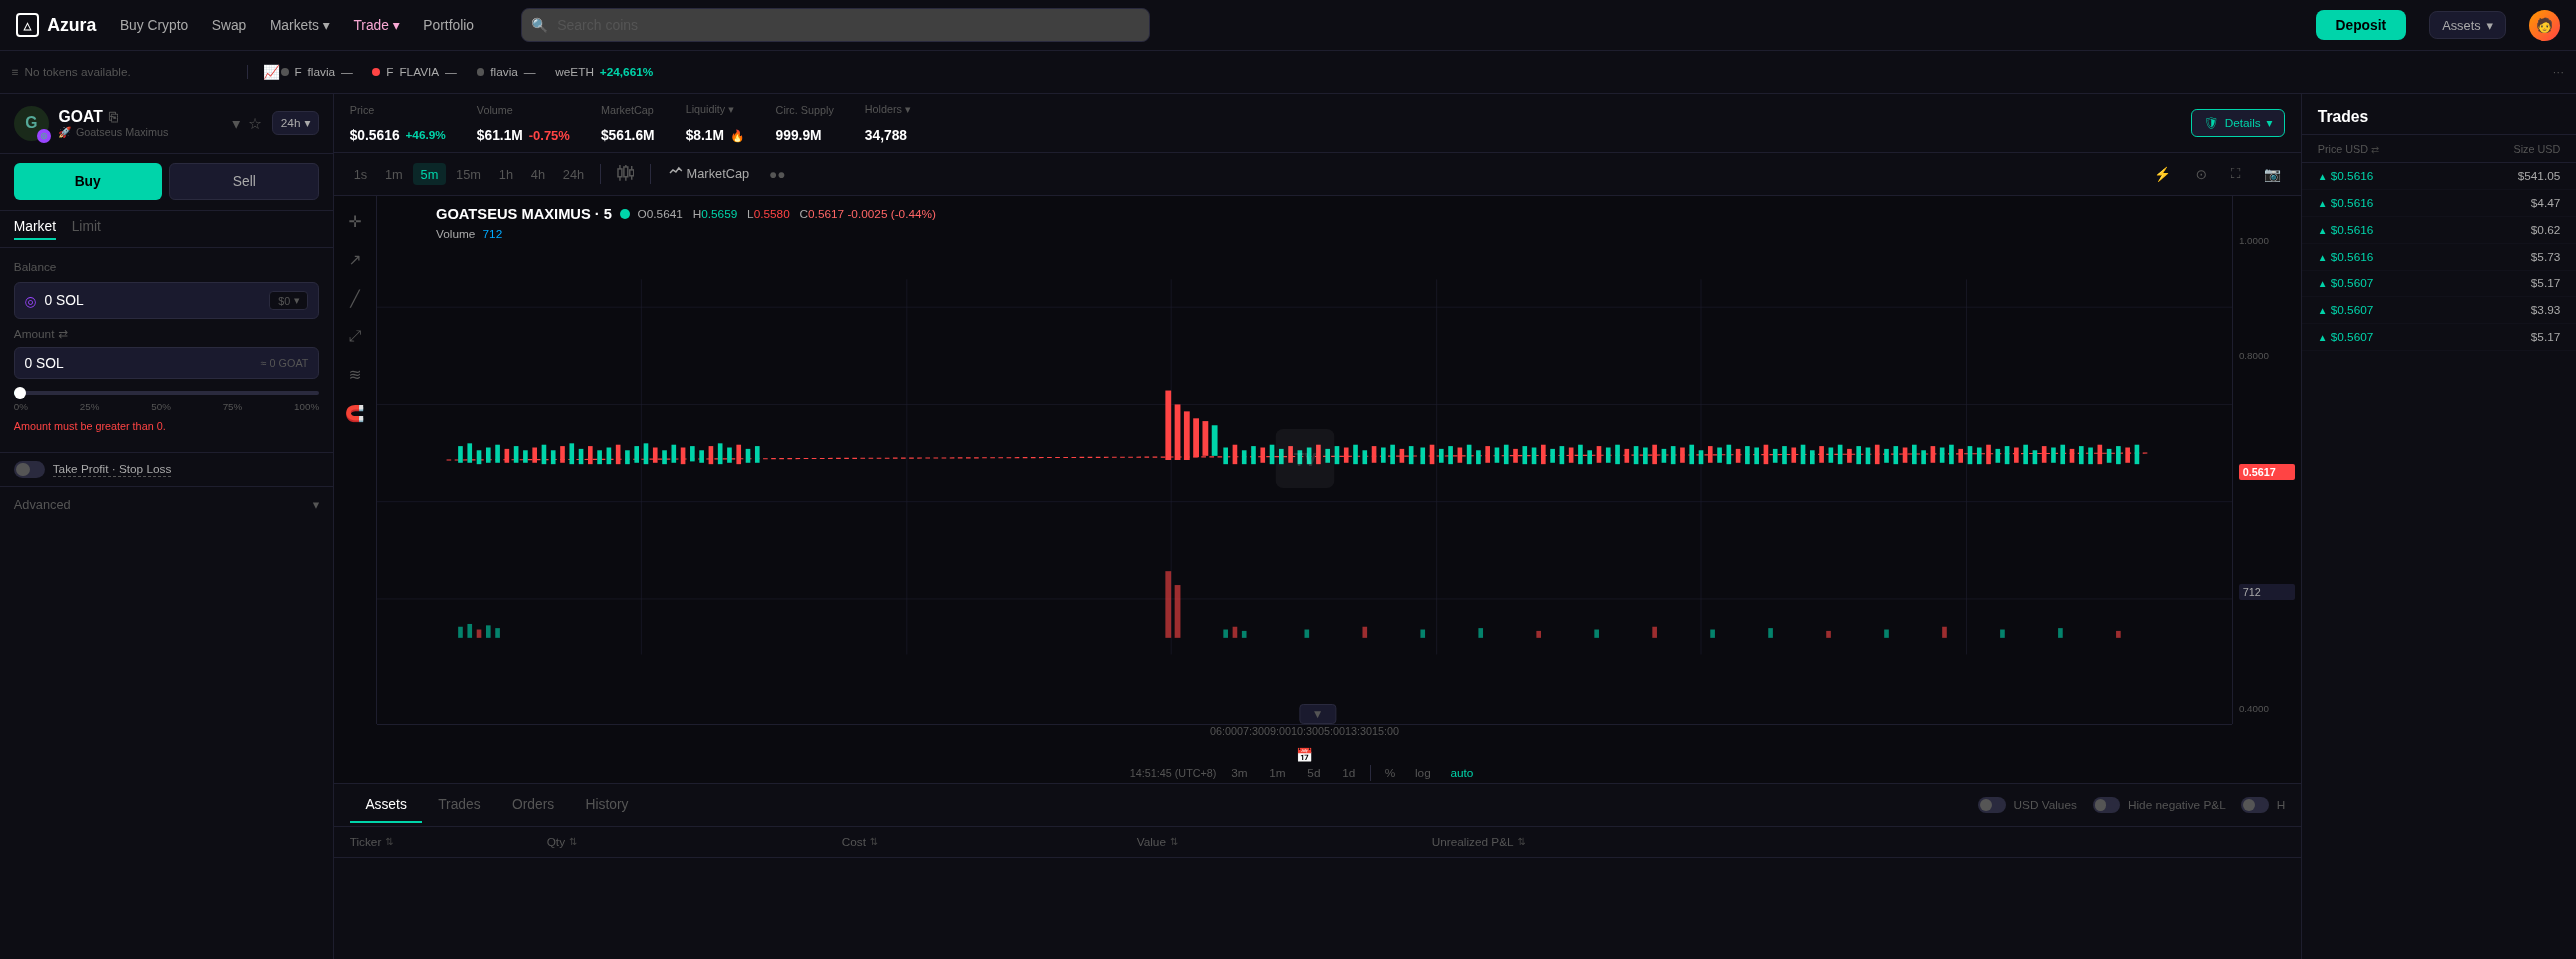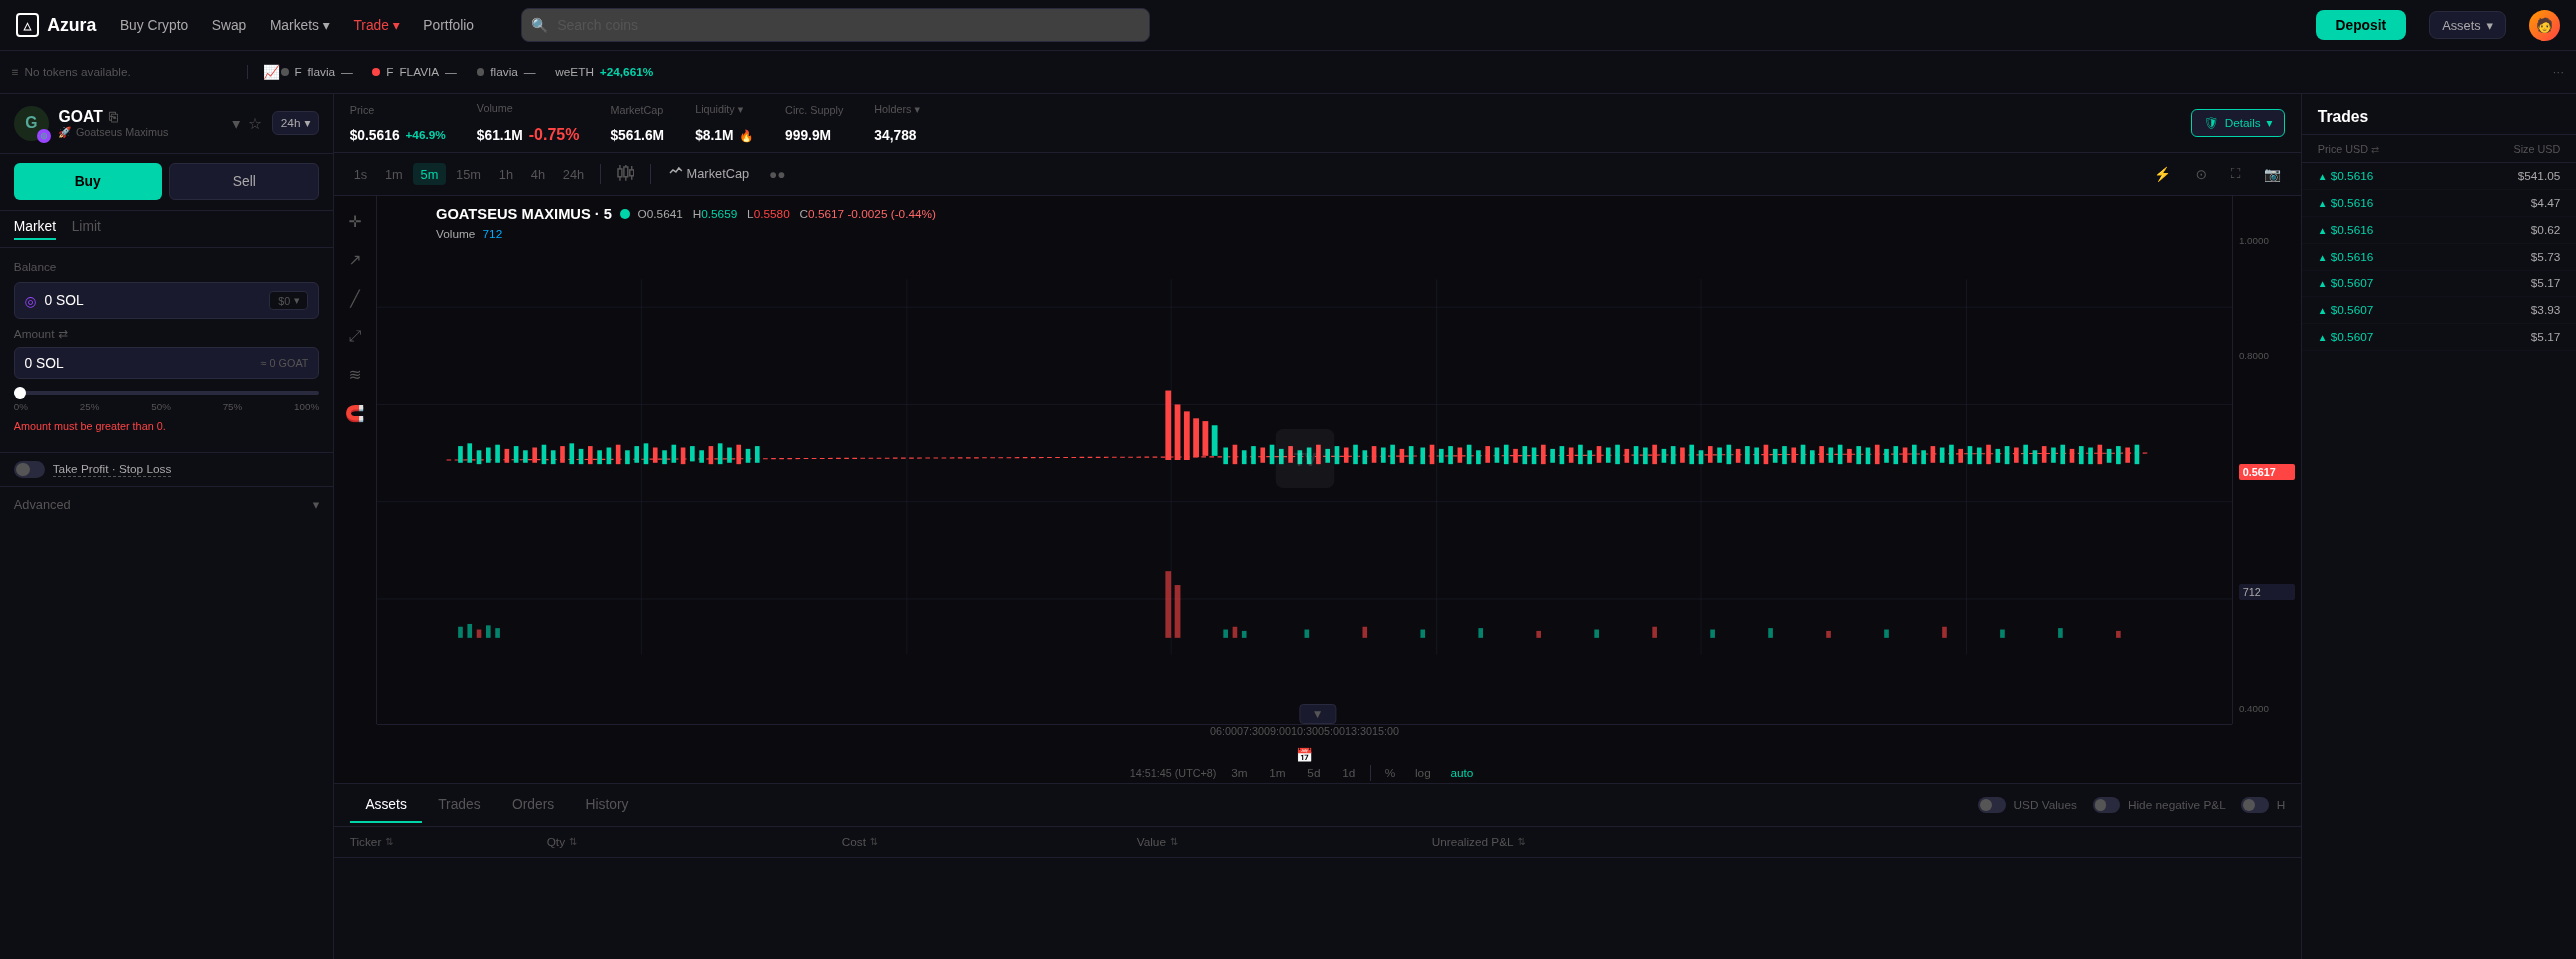--- a/index.html
+++ b/index.html
@@ -53,7 +53,7 @@
       align-items: center;
       gap: 3.9px;
     }
-    .nav-item.active { color: #ef4444; }
+    .nav-item.active { color: #f9a8d4; }
     .nav-search {
       flex: 1;
       max-width: 629px;

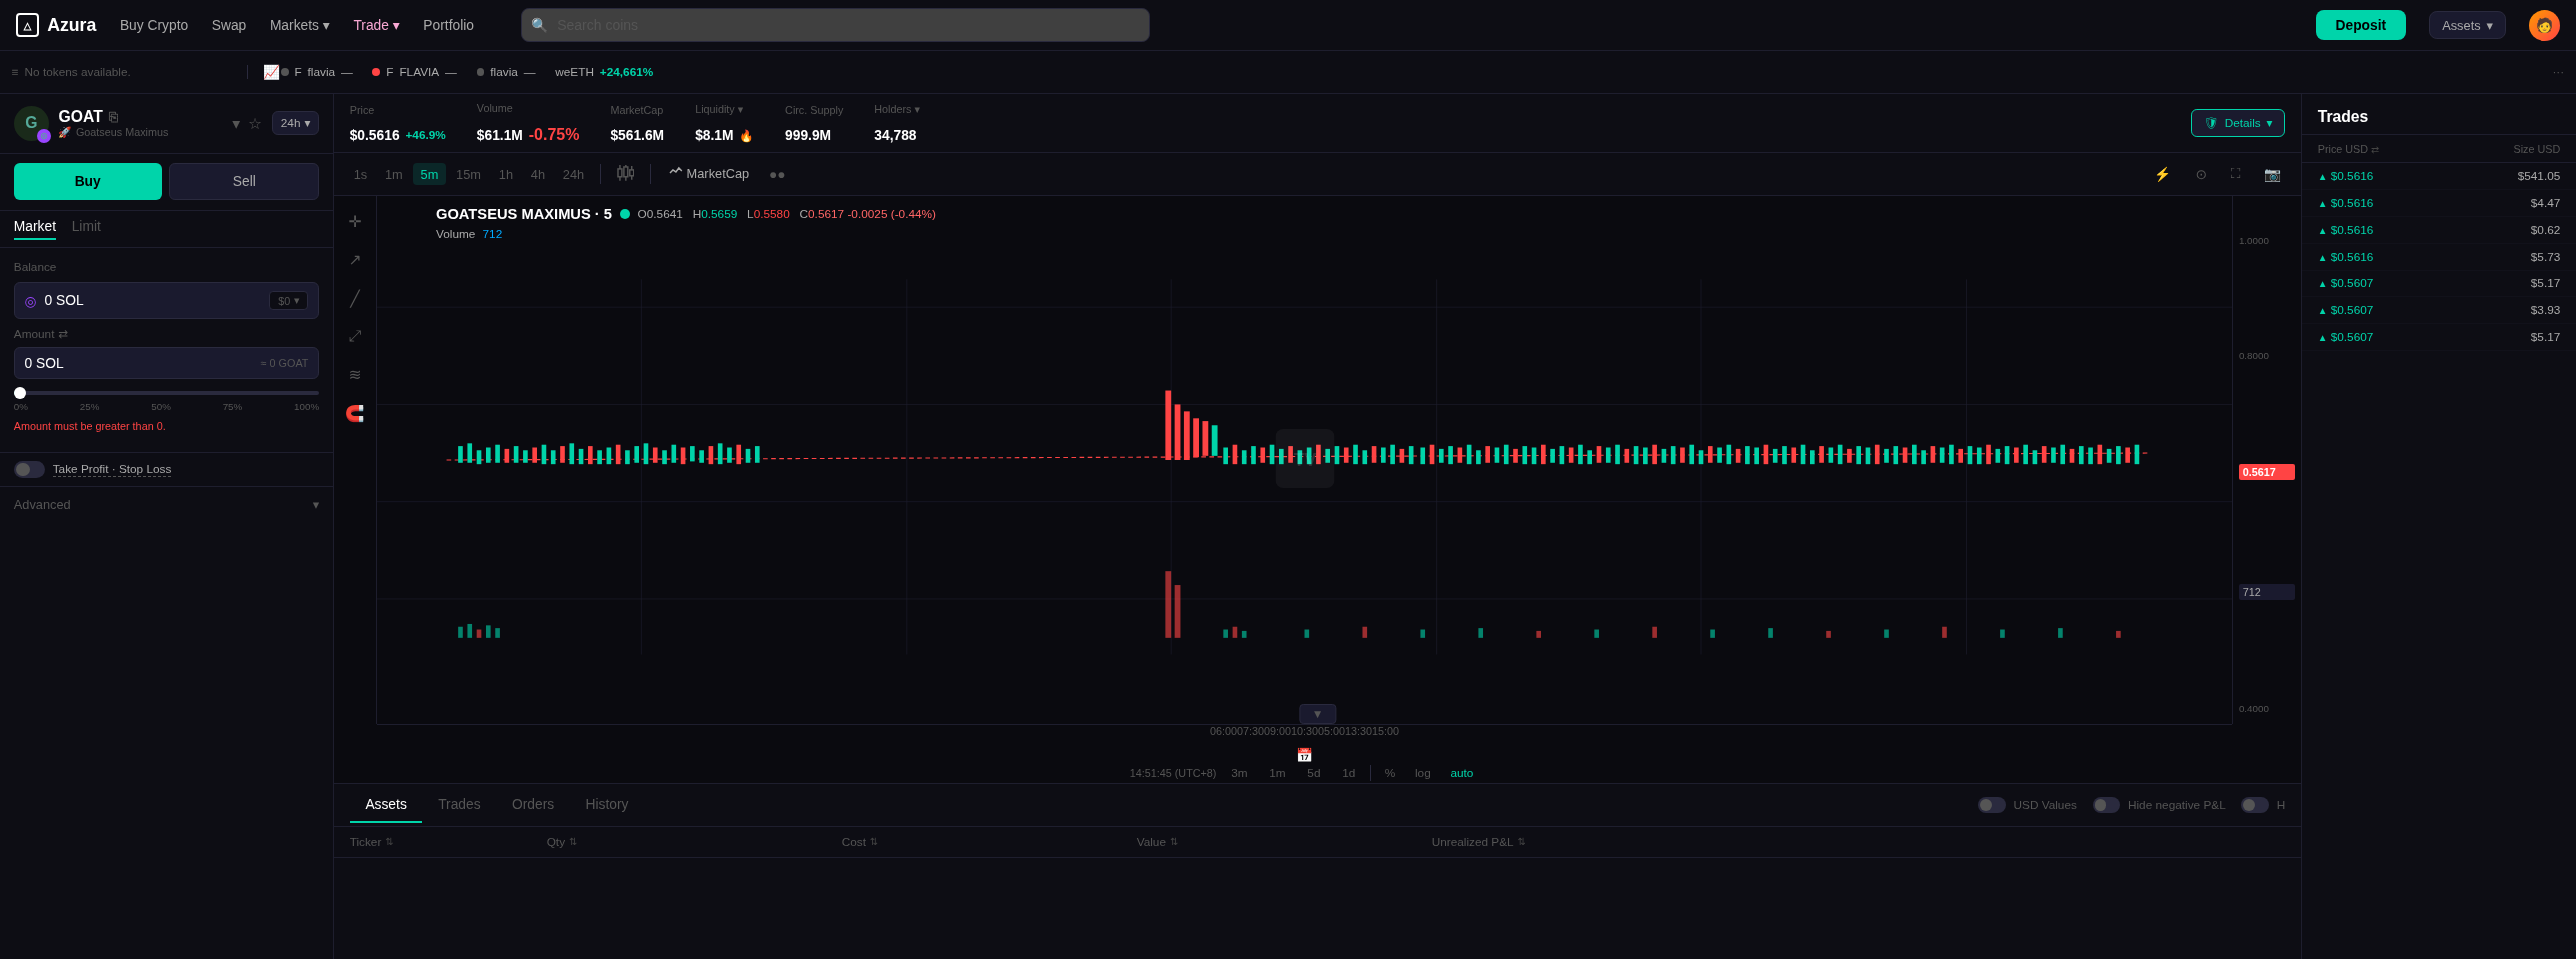--- a/index.html
+++ b/index.html
@@ -412,7 +412,7 @@
     .stat-label { font-size: 10.8px; color: #555; }
     .stat-value { font-size: 13.8px; color: #fff; font-weight: 600; display: flex; align-items: center; gap: 5.9px; }
     .stat-change-pos { color: #00d4aa; font-size: 11.8px; }
-    .stat-change-neg { color: #ff4444; font-size: 16px; }
+    .stat-change-neg { color: #ff4444; font-size: 13px; }
     .details-btn {
       margin-left: auto;
       display: flex;

